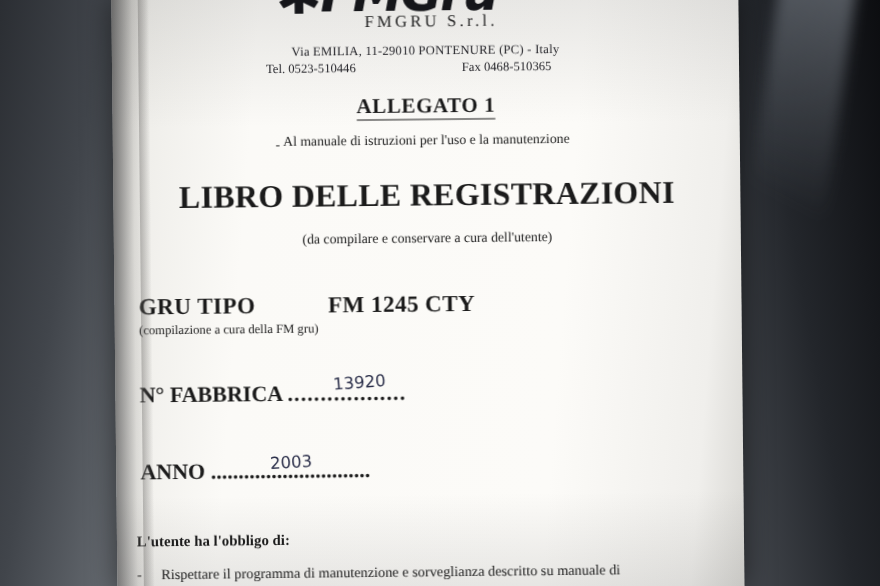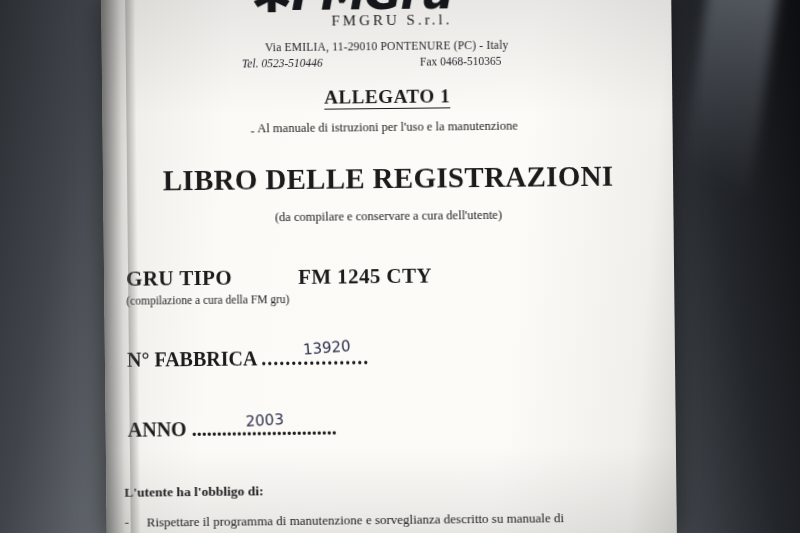--- a/index.html
+++ b/index.html
@@ -144,7 +144,6 @@
   .tel {
     position: absolute;
     left: 140px;
-    font-style: italic;
   }
   .fax {
     position: absolute;

